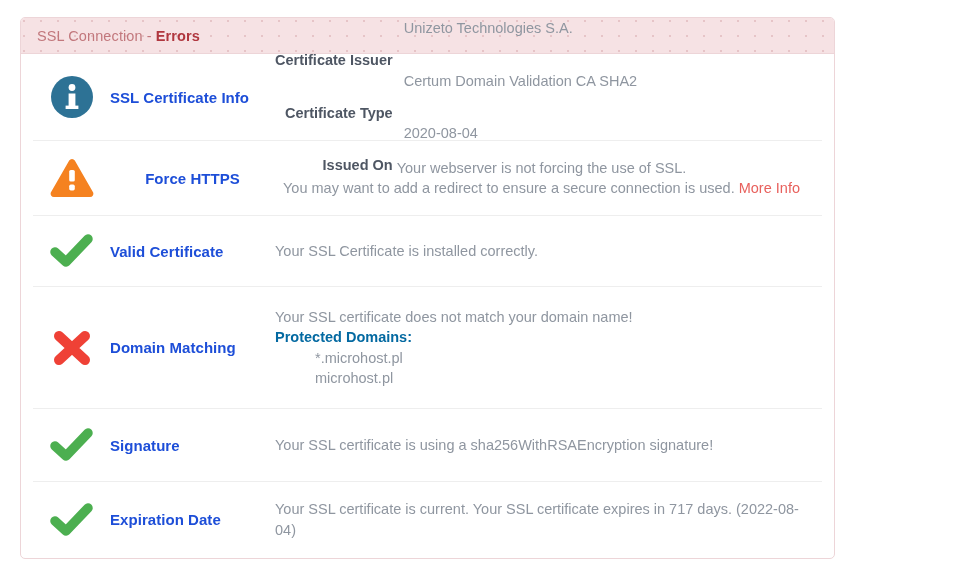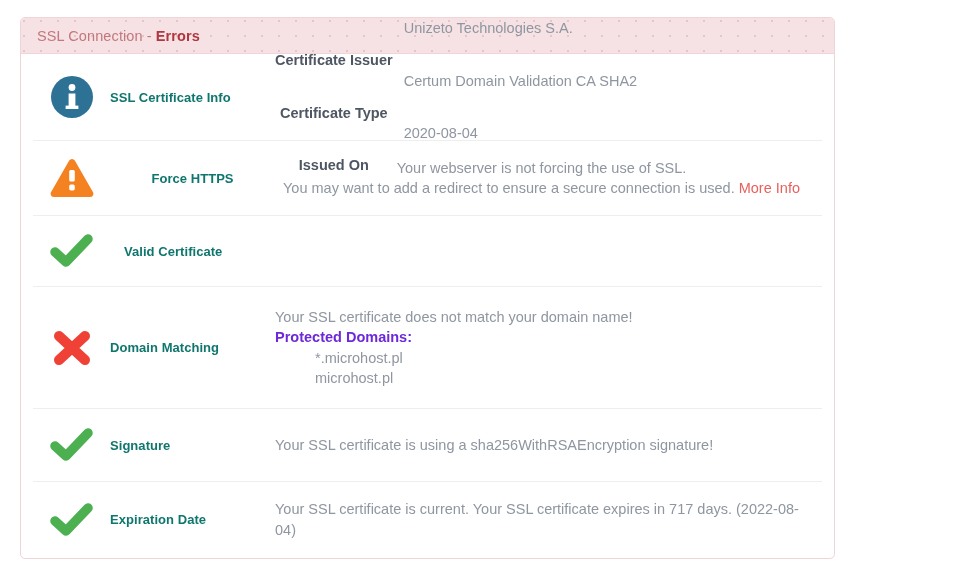--- a/index.html
+++ b/index.html
@@ -108,7 +108,7 @@
     justify-content: start;
   }
   .definfo .dt {
-    text-align: center;
+    text-align: right;
     font-weight: bold;
     color: #4e5663;
     font-size: 14.5px;

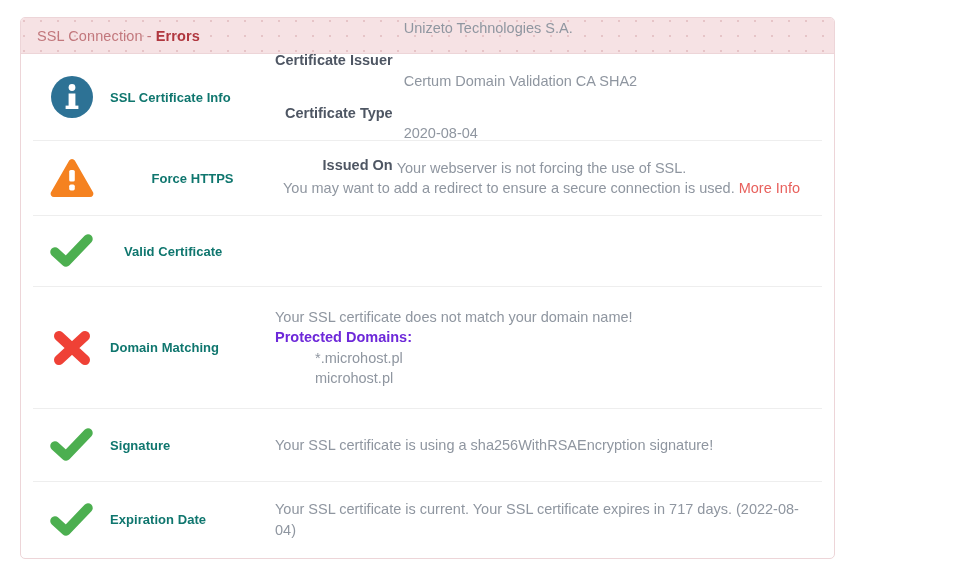--- a/index.html
+++ b/index.html
@@ -78,9 +78,9 @@
   .cell-label {
     width: 165px;
     flex: 0 0 165px;
-    font-size: 13px;
-    font-weight: bold;
-    color: #0f766e;
+    font-size: 15px;
+    font-weight: bold;
+    color: #1d4ed8;
     letter-spacing: 0.05px;
   }
   .cell-body {

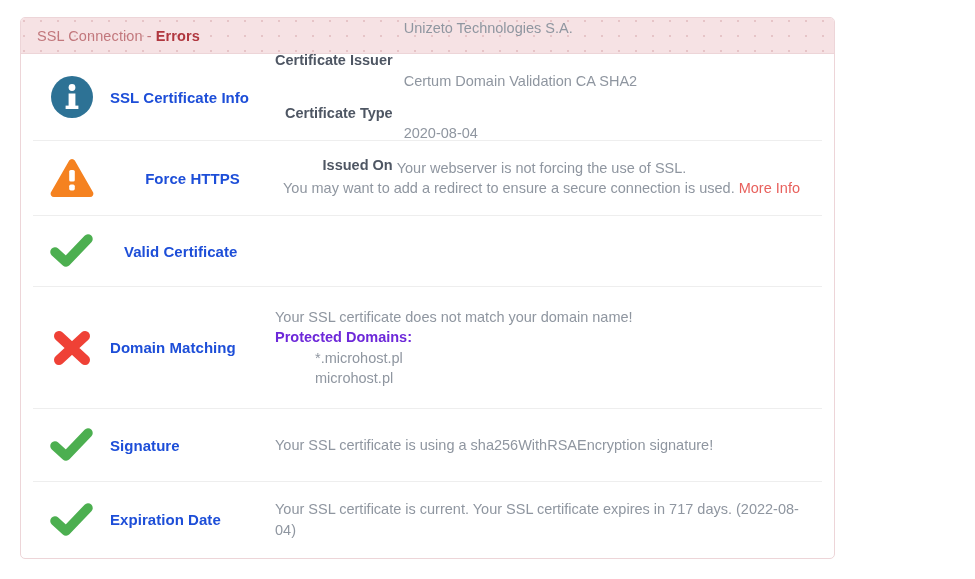--- a/index.html
+++ b/index.html
@@ -94,7 +94,7 @@
   
   .row-info        { height: 86px; }
   .row-https       { height: 75px; text-align: center; }
-  .row-valid       { height: 71px; gap: 14px; }
+  .row-valid       { height: 71px; }
   .row-domain      { height: 122px; }
   .row-signature   { height: 73px; }
   .row-expiration  { height: 76px; }

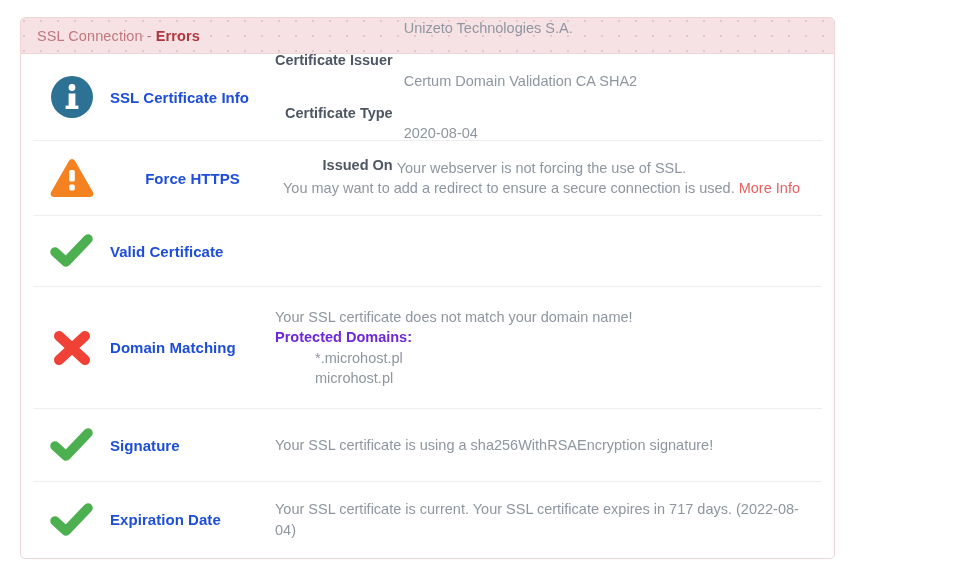--- a/index.html
+++ b/index.html
@@ -205,6 +205,9 @@
         </span>
       </div>
       <div class="cell-label">Valid Certificate</div>
+      <div class="cell-body">
+        <div>Your SSL Certificate is installed correctly.</div>
+      </div>
     </div>
 
     <div class="row row-domain">

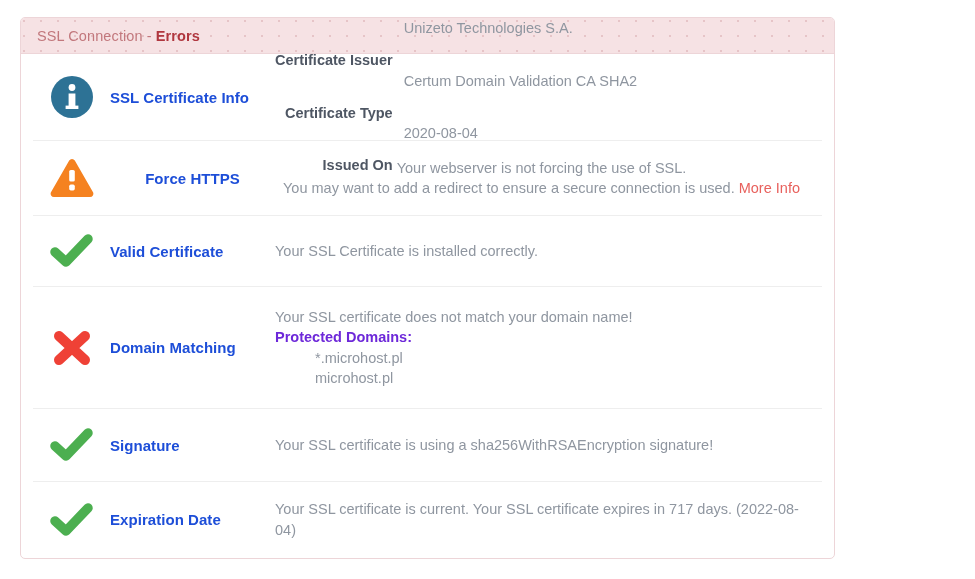--- a/index.html
+++ b/index.html
@@ -131,7 +131,7 @@
 
   .strong-sub {
     font-weight: bold;
-    color: #6d28d9;
+    color: #0369a1;
   }
   .domain-entry {
     padding-left: 40px;

